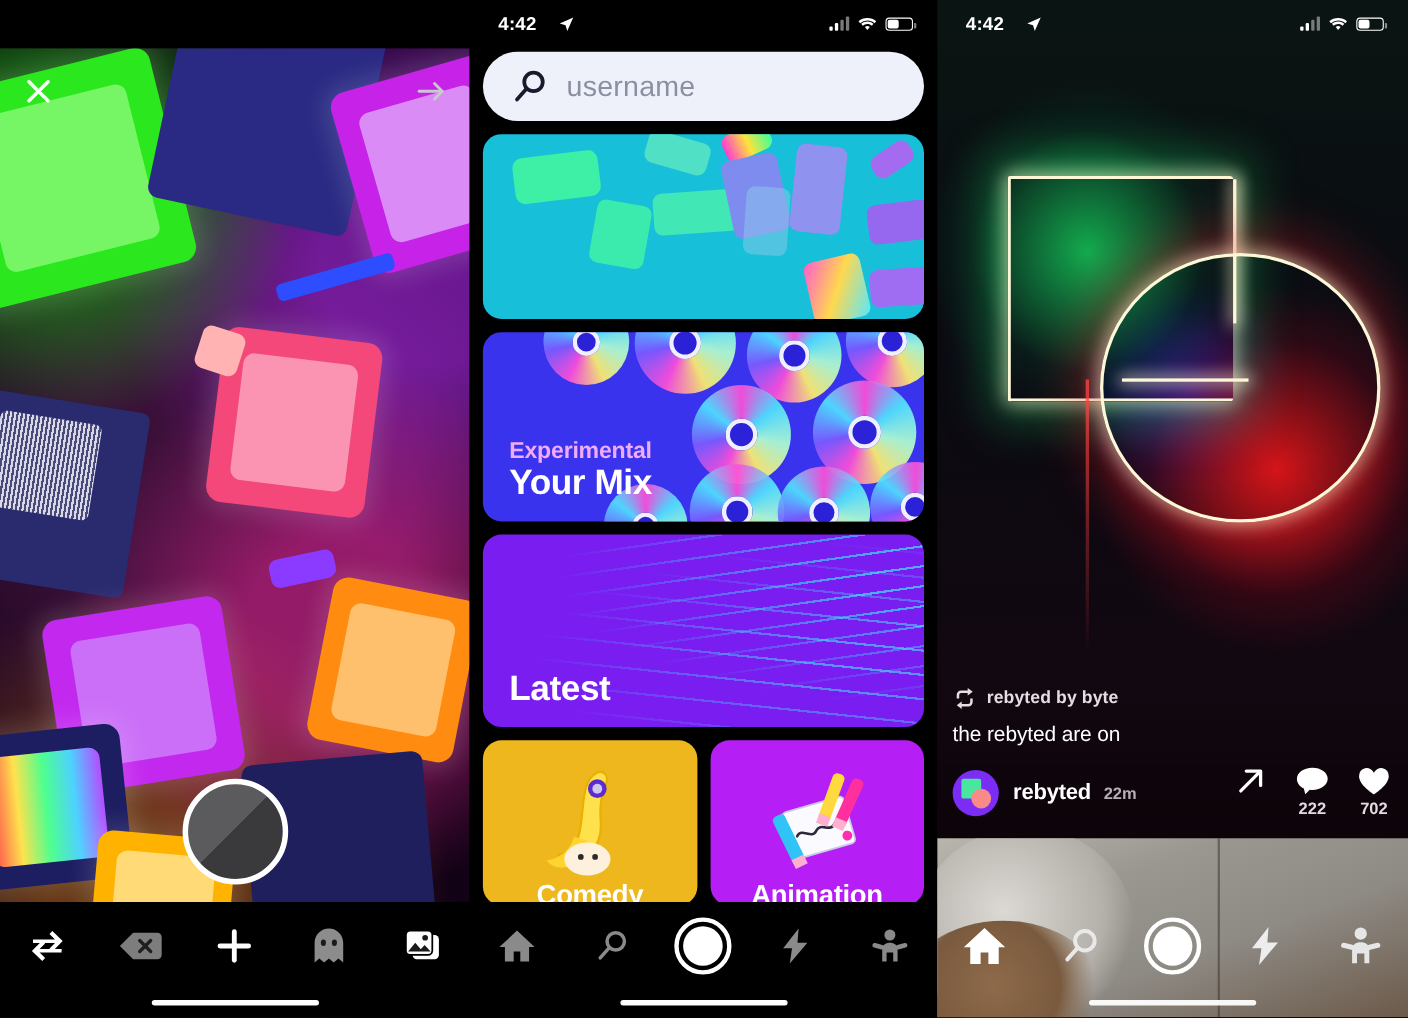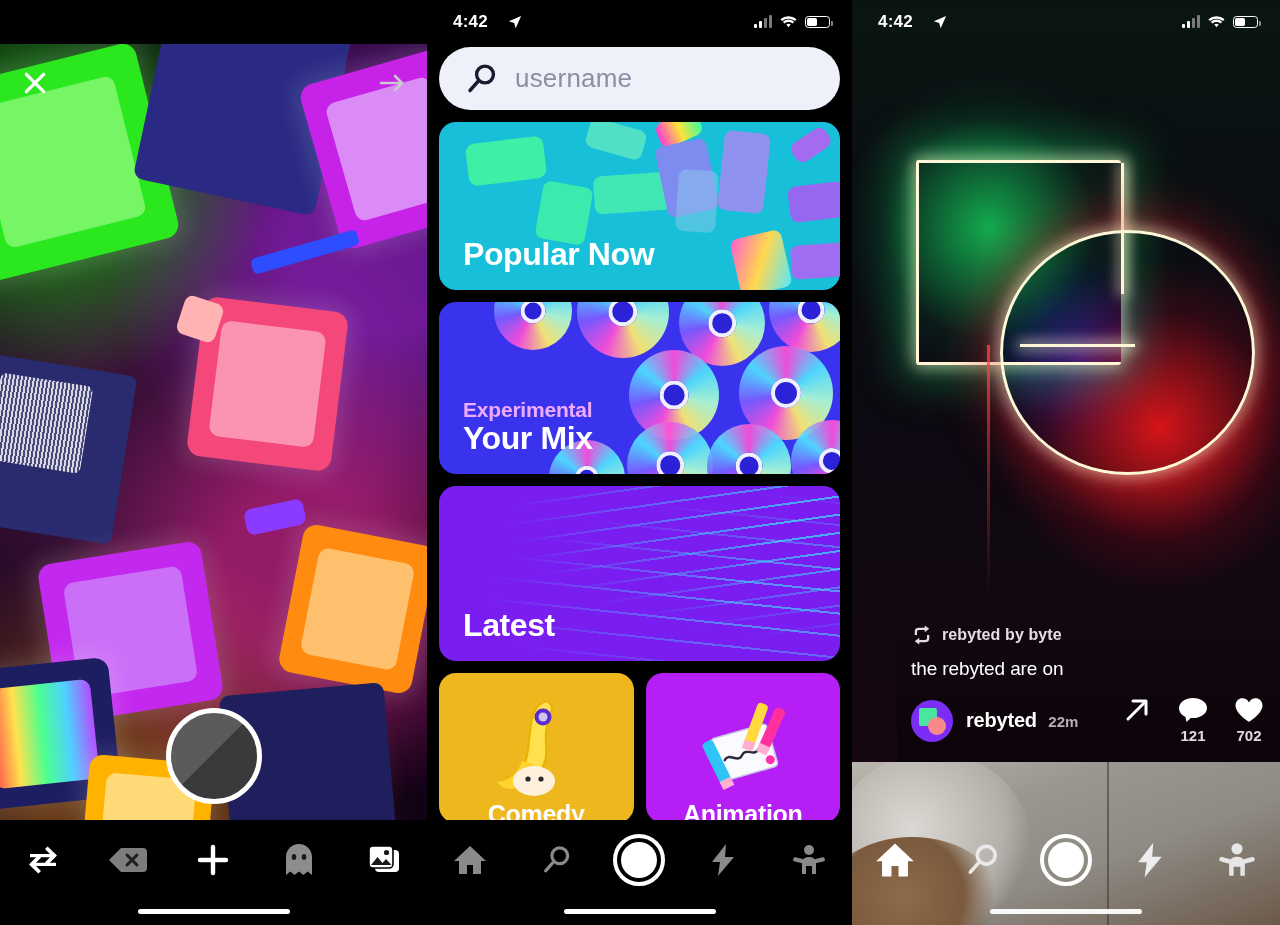--- a/index.html
+++ b/index.html
@@ -301,9 +301,6 @@
         <div class="chip" style="left:352px;top:122px;width:56px;height:34px;background:#9f6df2;transform:rotate(-4deg);"></div>
         <div class="chip" style="left:238px;top:48px;width:40px;height:62px;background:rgba(140,200,235,.5);transform:rotate(4deg);"></div>
         <div class="chip" style="left:296px;top:112px;width:52px;height:58px;background:linear-gradient(120deg,#ff5ad0,#ffd84f,#55e8ff);transform:rotate(-13deg);"></div>
-        <div class="cap">
-          <div class="ttl">Popular Now</div>
-        </div>
       </div>
 
       <div class="card" id="card-yourmix">

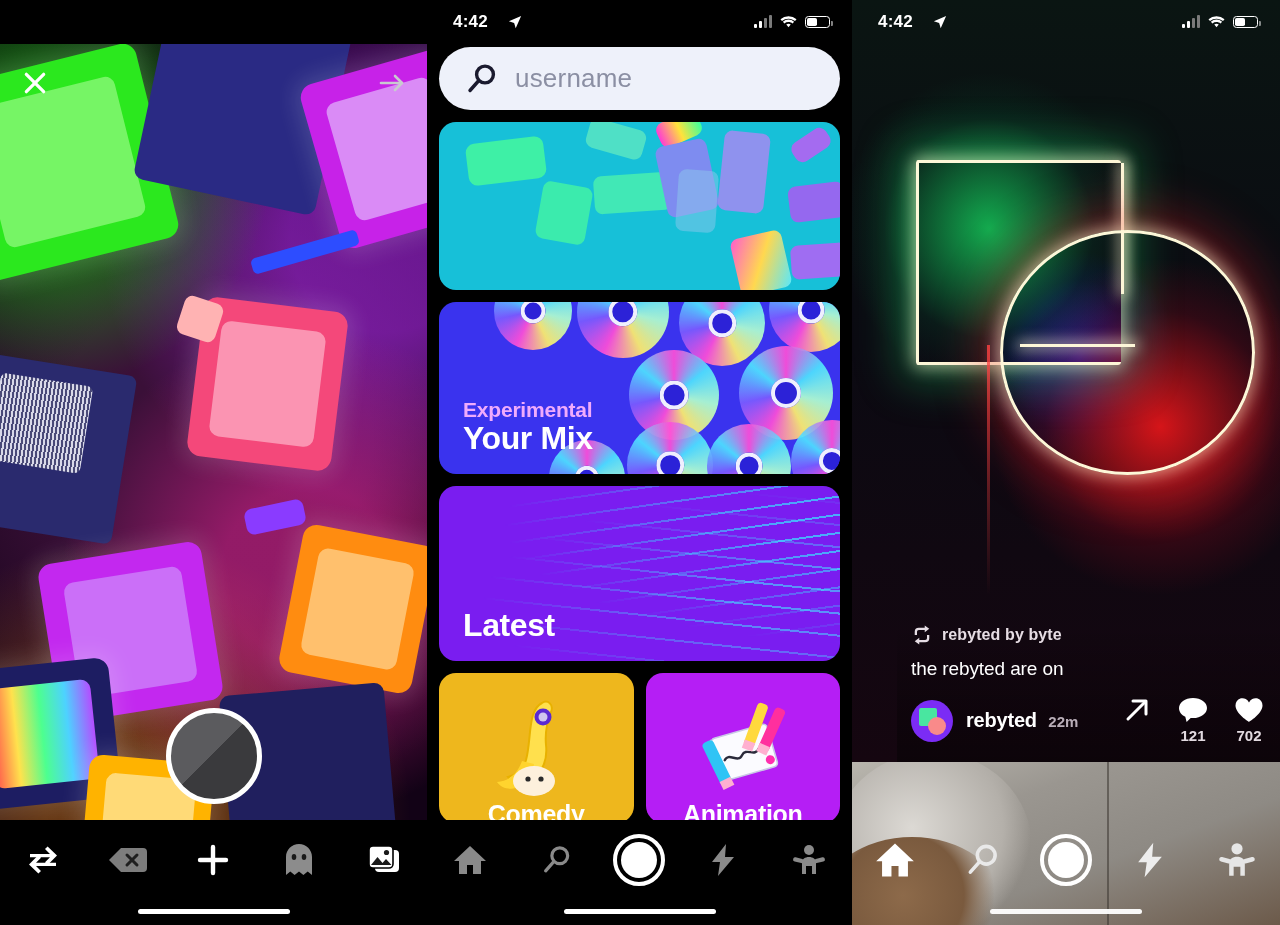--- a/index.html
+++ b/index.html
@@ -446,7 +446,7 @@
       <div class="door"></div>
     </div>
 
-    <div class="feed-meta" style="bottom:163px;margin-left:45px;">
+    <div class="feed-meta" style="bottom:163px;">
       <div class="rebyte-row">
         <svg width="22" height="20" viewBox="0 0 24 22" fill="#e6dde4">
           <path d="M4 7.5A4.5 4.5 0 0 1 8.5 3H15V0.5L20 4.2 15 8V5.5H8.5A2 2 0 0 0 6.5 7.5V11H4z"></path>

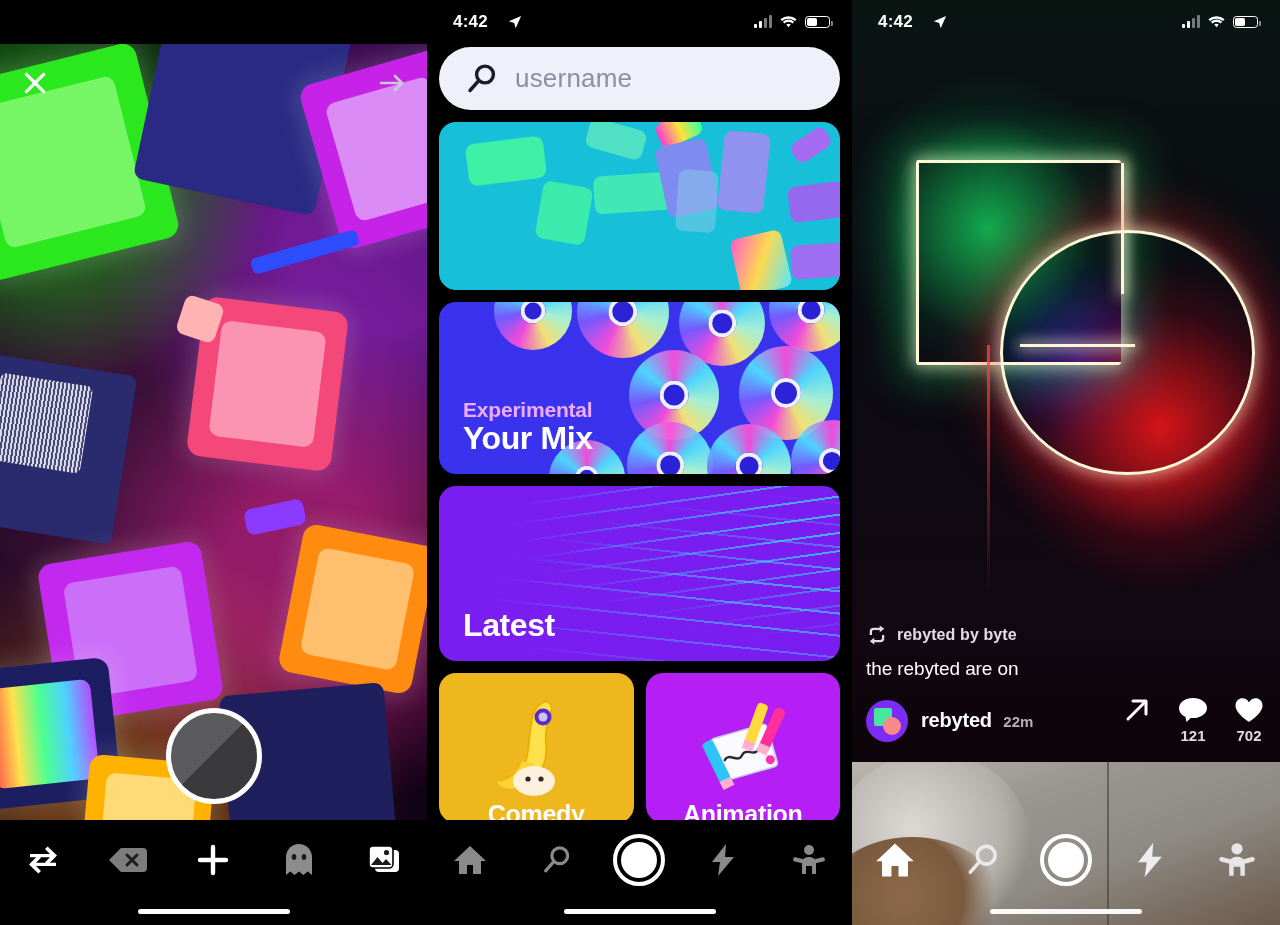--- a/index.html
+++ b/index.html
@@ -480,7 +480,7 @@
             <svg width="30" height="26" viewBox="0 0 30 26" fill="#fff">
               <path d="M15 1C7 1 1 5.6 1 11.2c0 3.6 2.5 6.8 6.3 8.6l1.3 5.3 4.1-4.2c.8.1 1.5.2 2.3.2 8 0 14-4.6 14-10.1S23 1 15 1z"></path>
             </svg>
-            <span class="cnt">121</span>
+            <span class="cnt">222</span>
           </div>
           <div class="act">
             <svg width="30" height="26" viewBox="0 0 30 26" fill="#fff">

